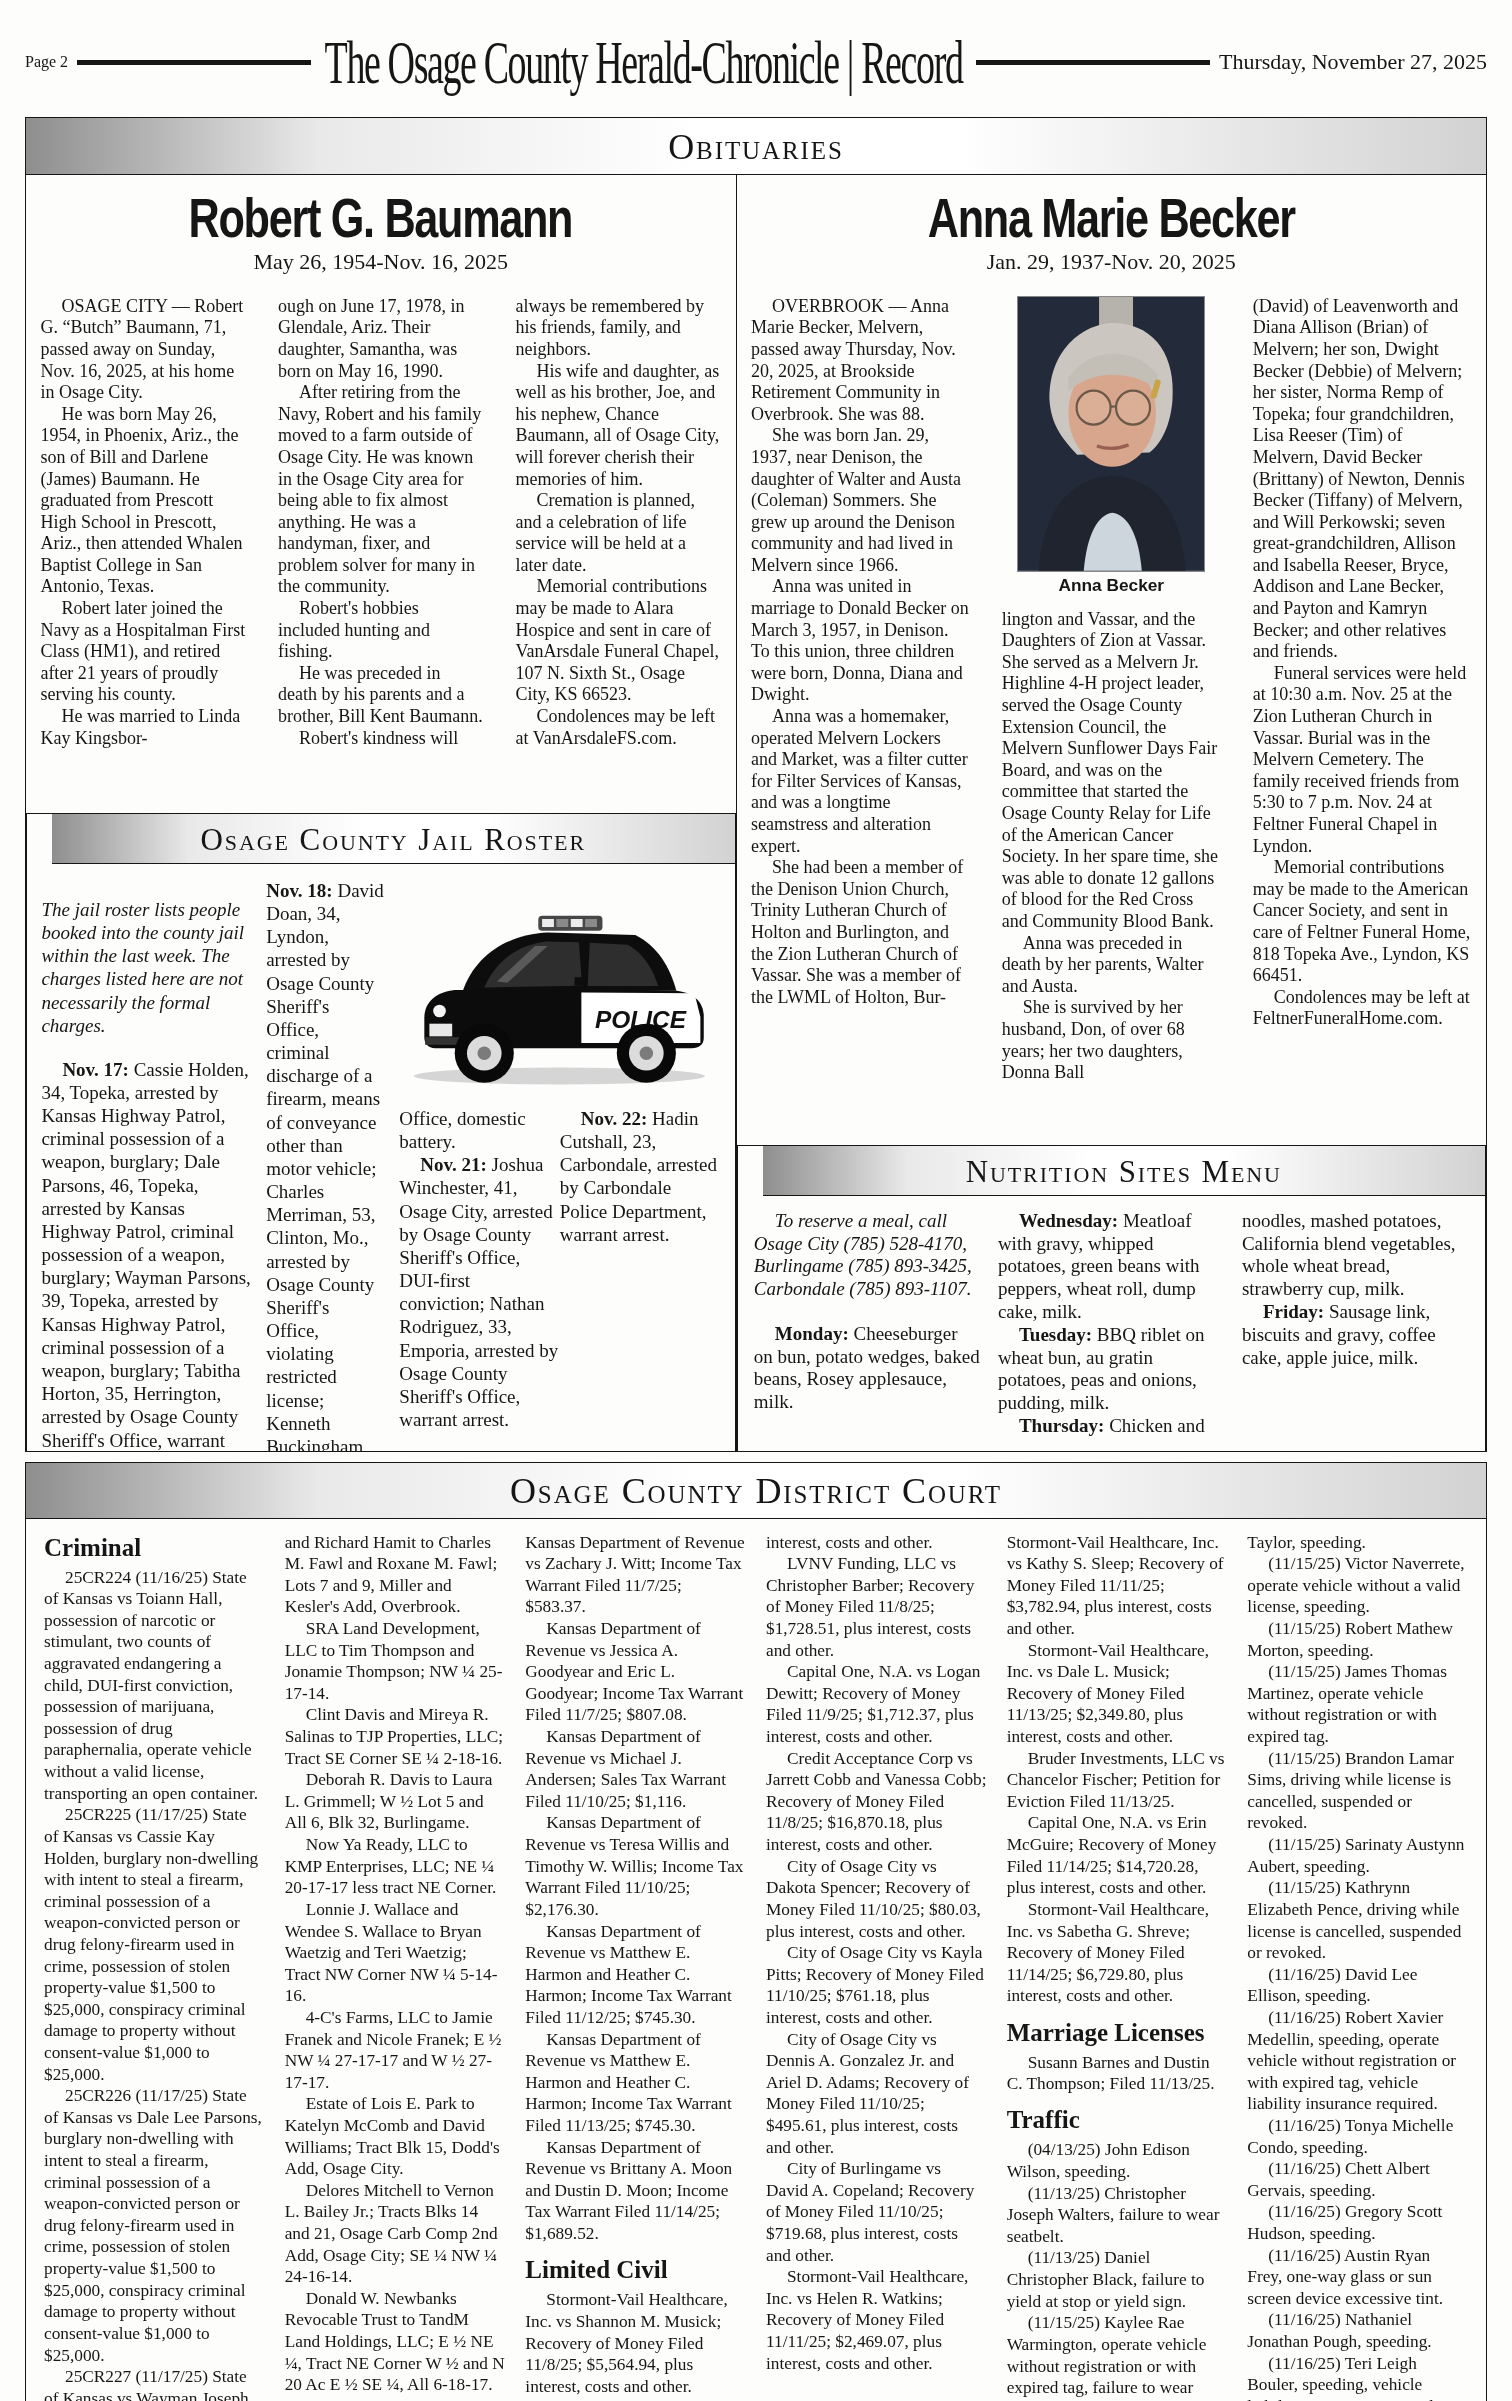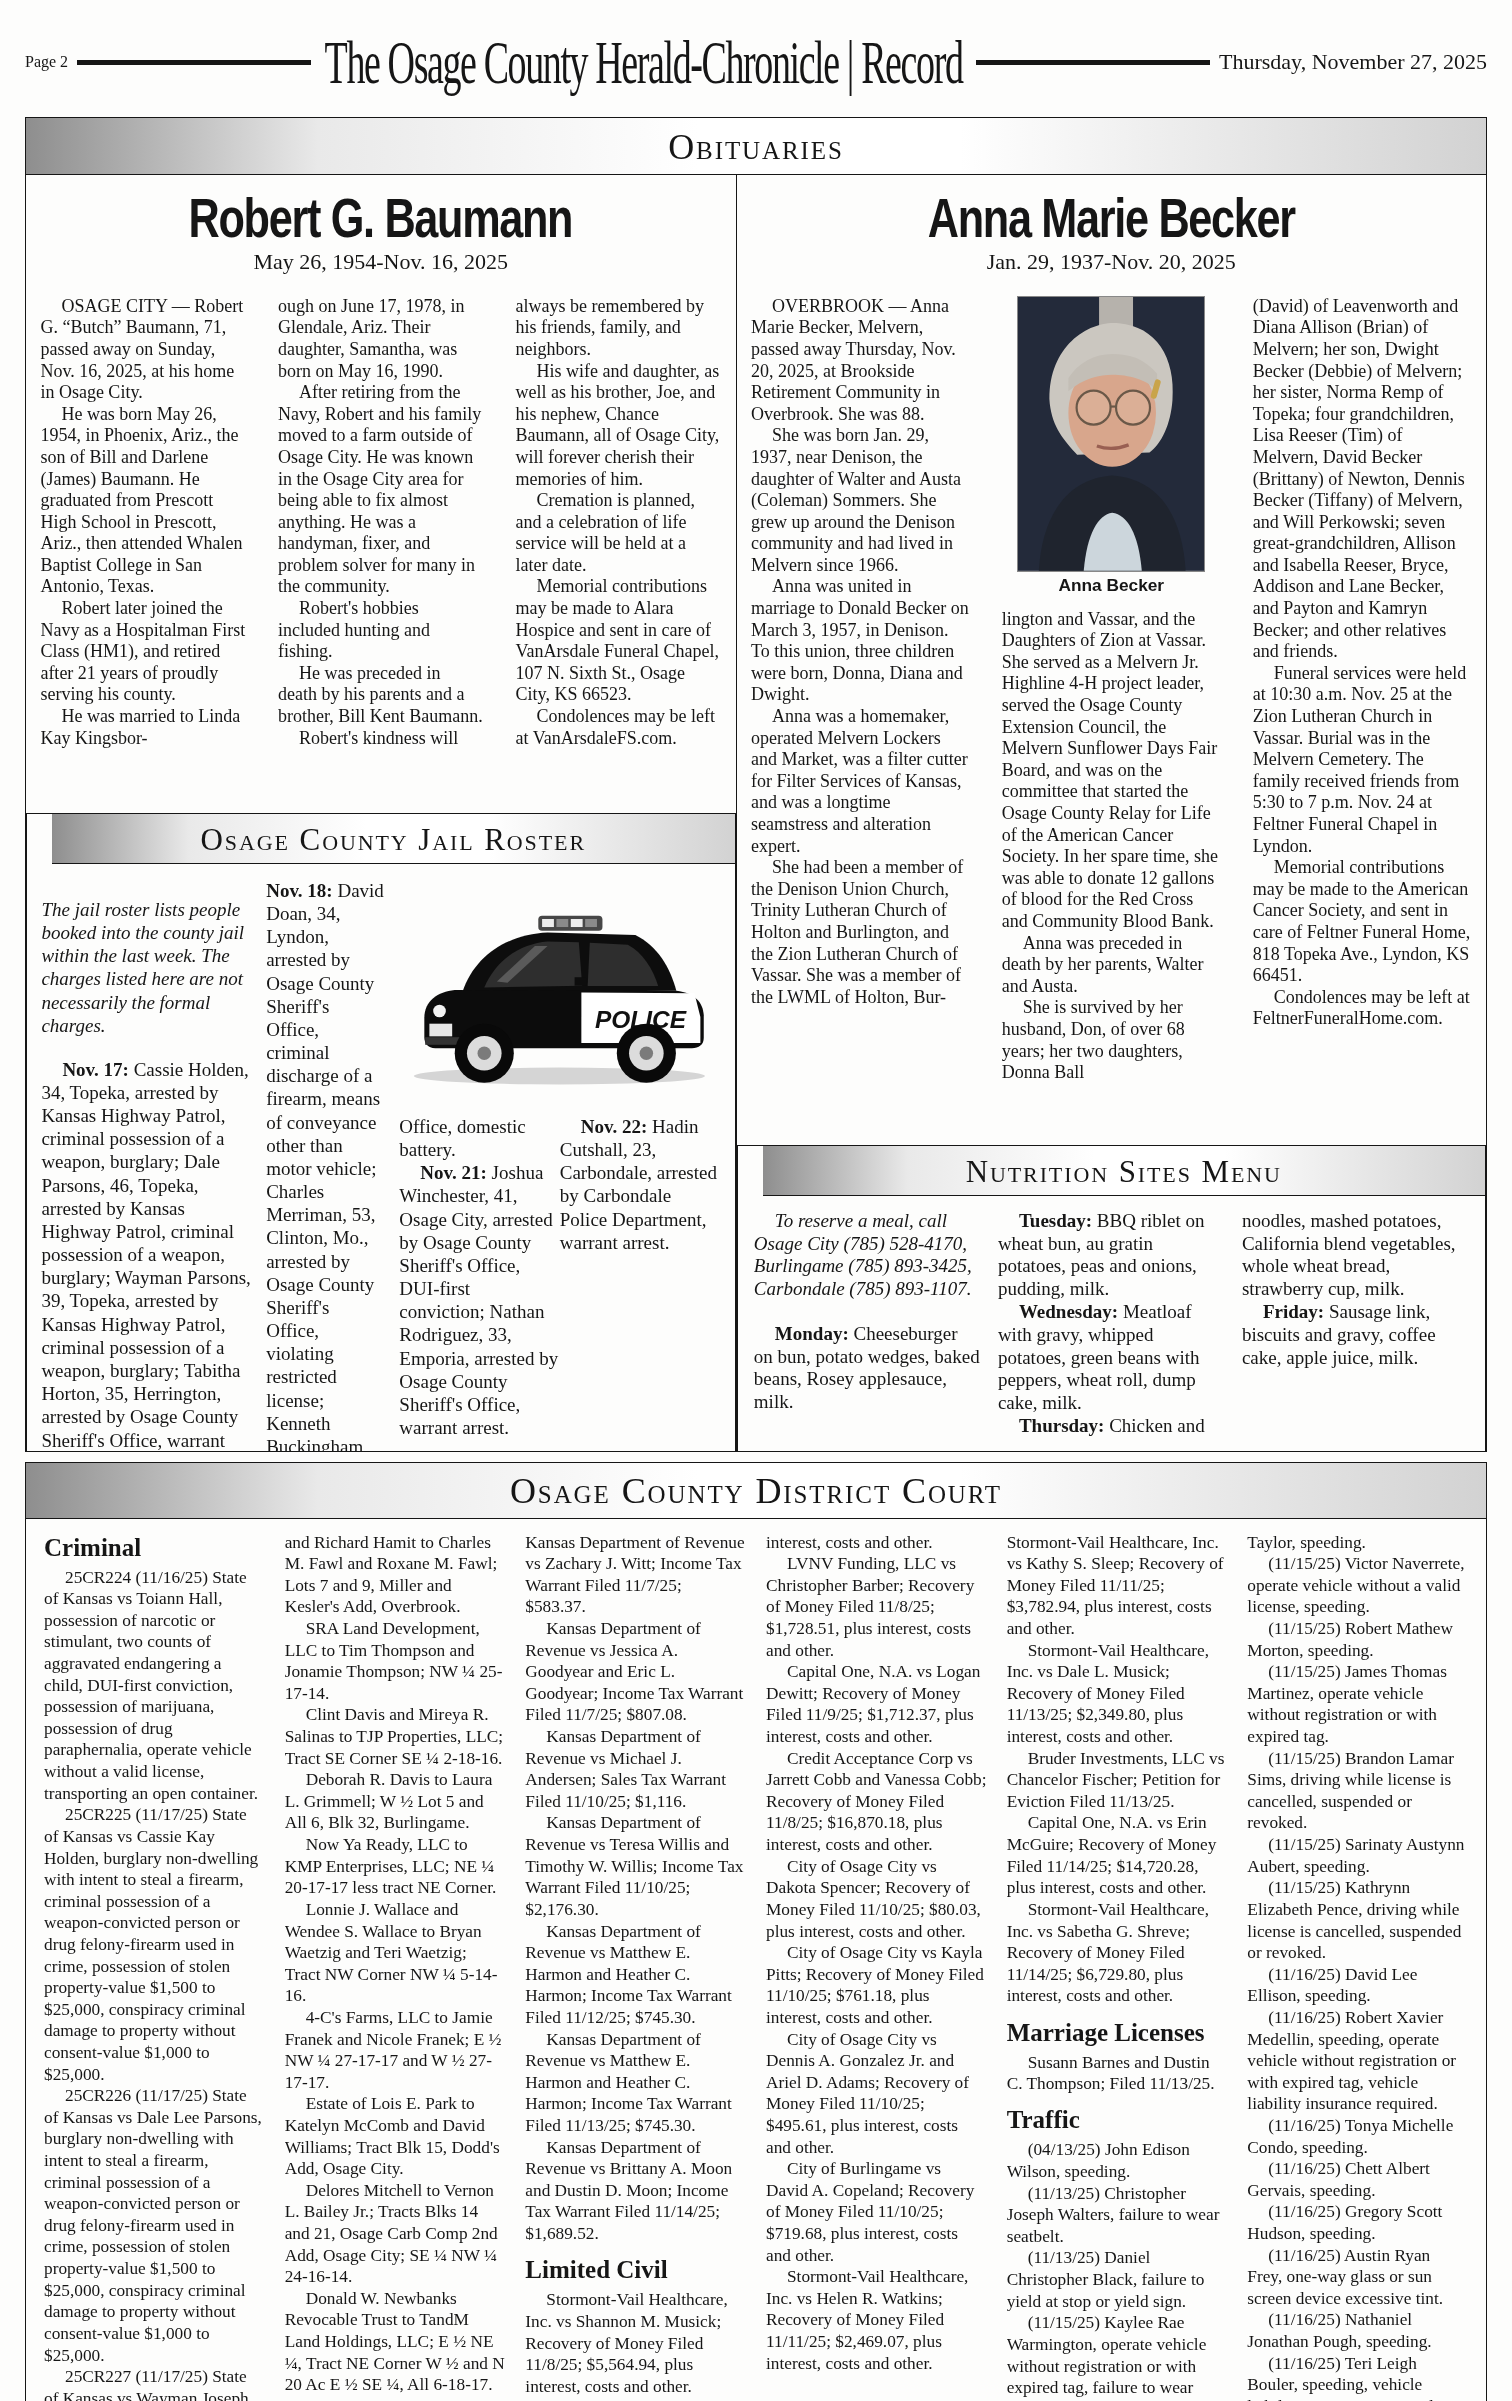--- a/index.html
+++ b/index.html
@@ -70,7 +70,7 @@
   .jail-col2 { width:17.5%; }
   .jail-right { flex:1; }
   .car-wrap svg { width:100%; height:221px; display:block; }
-  .jail-sub { display:flex; gap:0; margin-top:15px; }
+  .jail-sub { display:flex; gap:0; margin-top:7px; }
   .jail-sub > div { flex:1; }
 
   

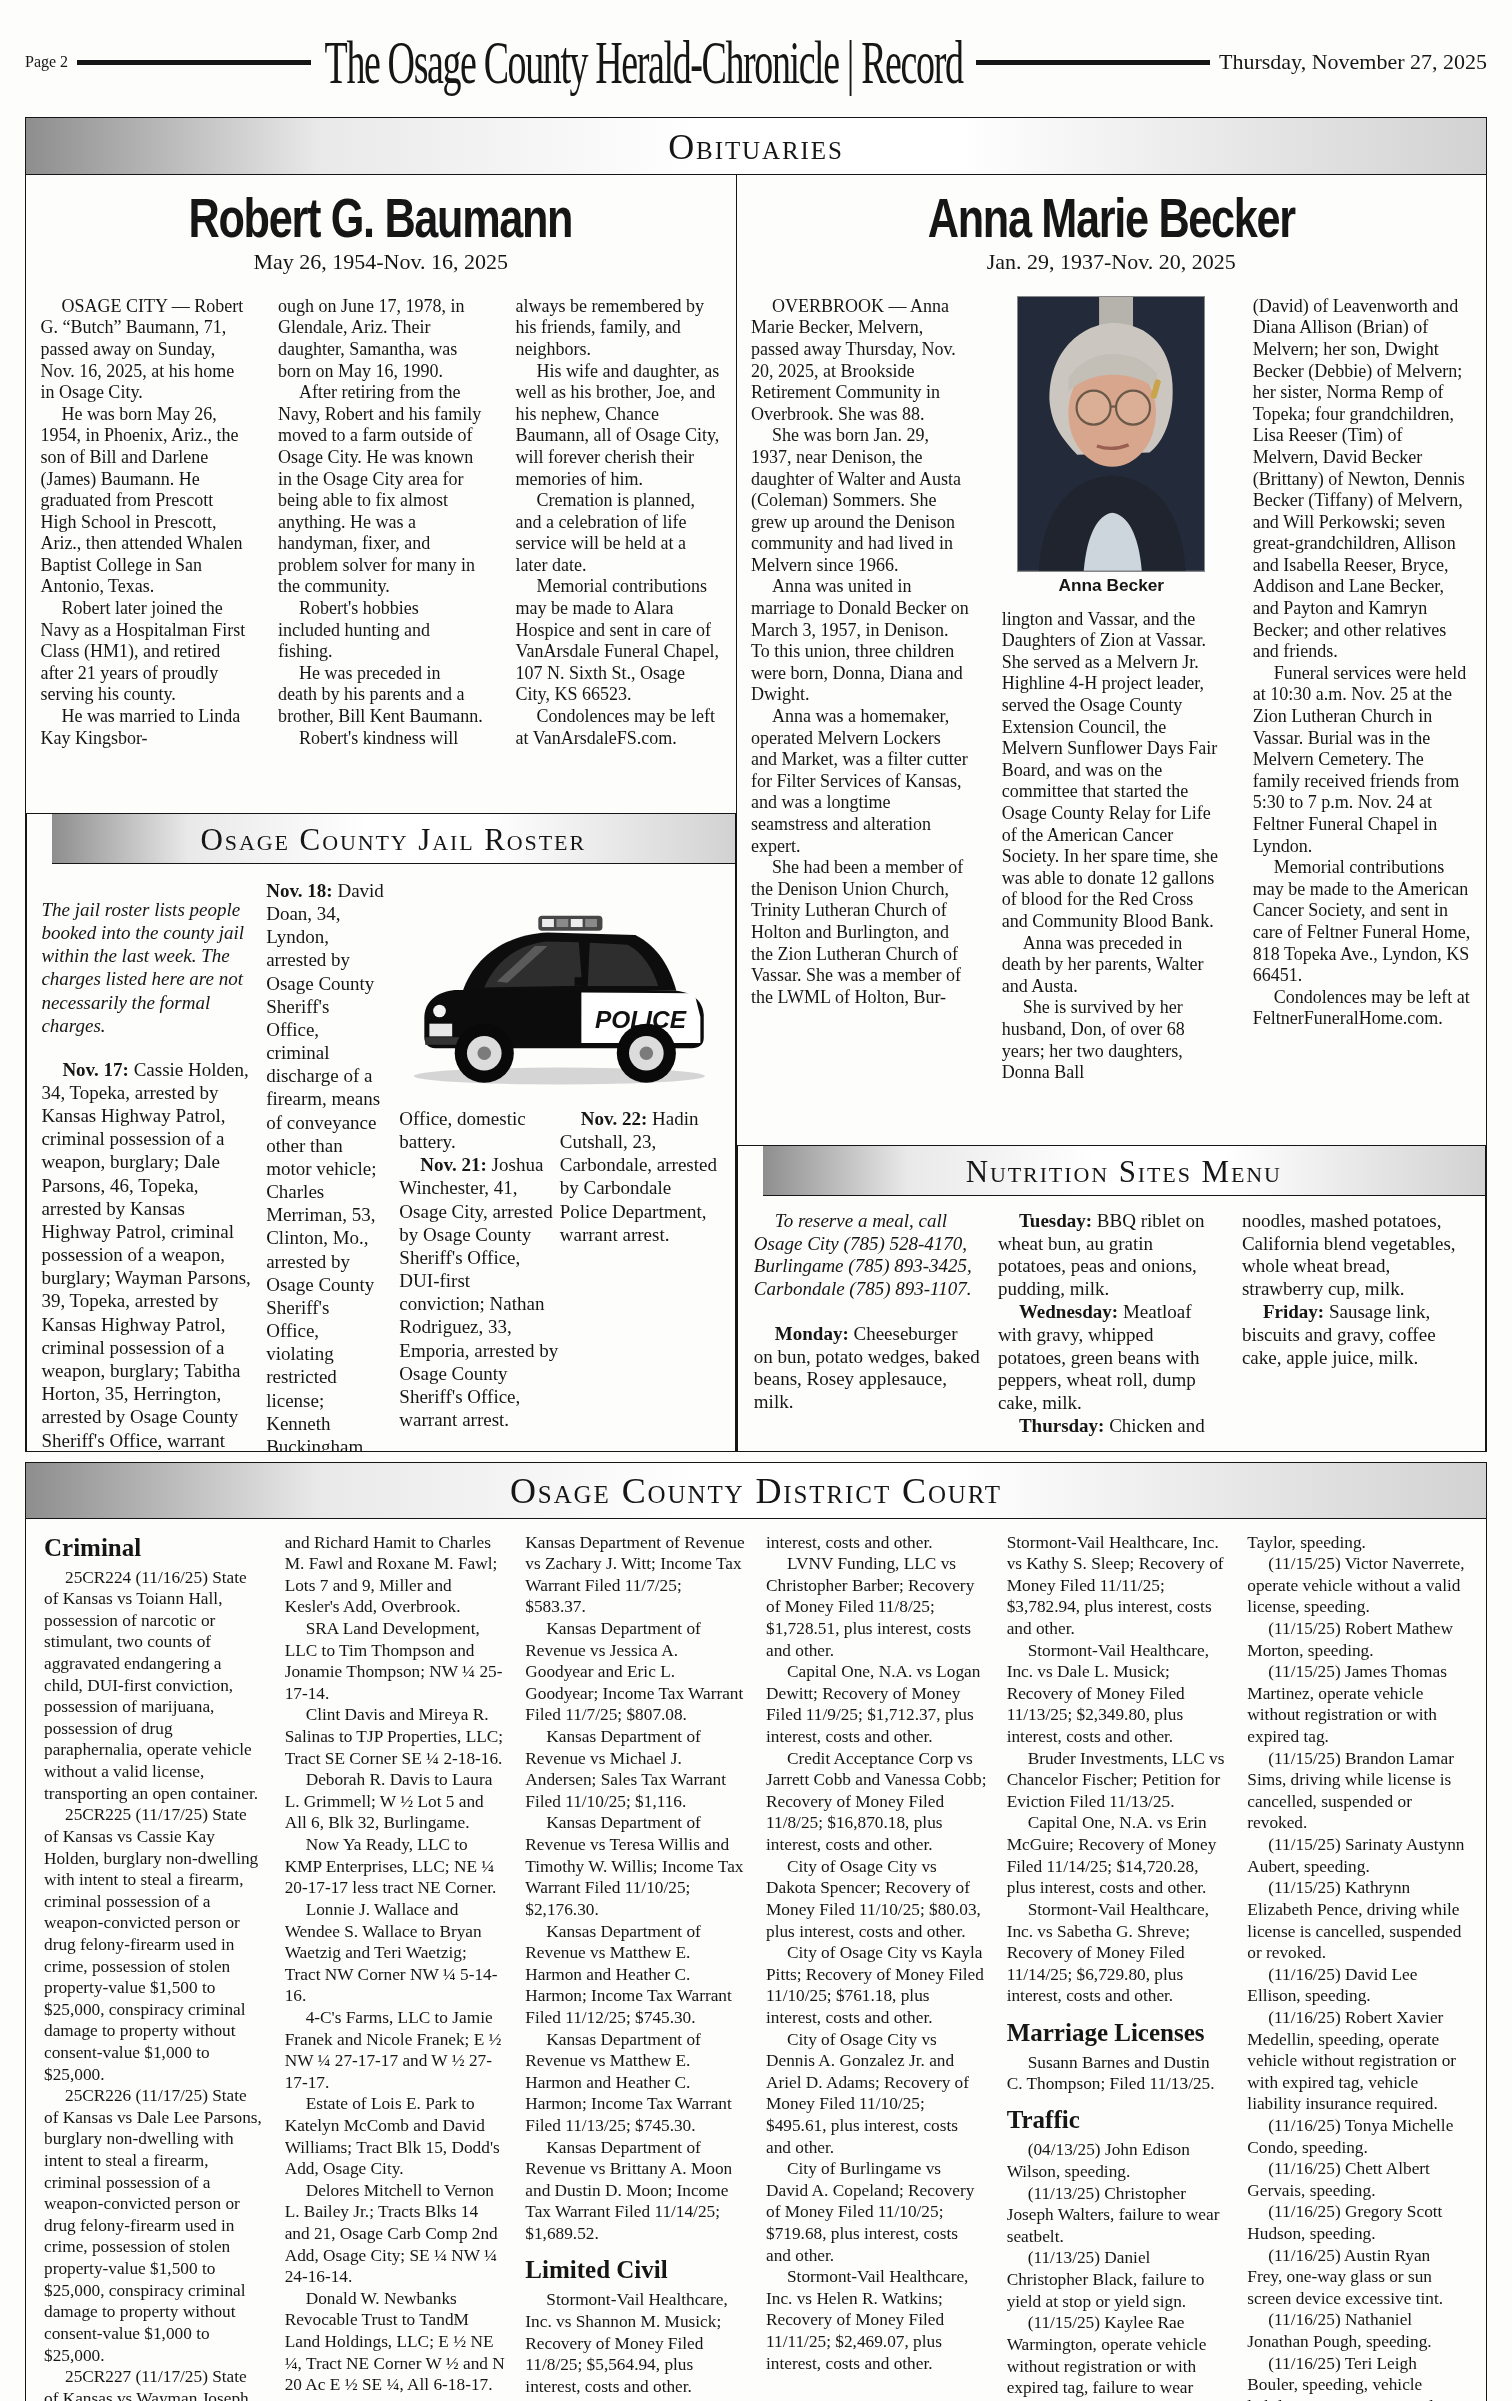--- a/index.html
+++ b/index.html
@@ -244,8 +244,8 @@
                 <p class="para gap"><b>Monday: </b>Cheeseburger on bun, potato wedges, baked beans, Rosey applesauce, milk.</p>
               </div>
             <div class="tcol">
+                <p class="para"><b>Wednesday: </b>Meatloaf with gravy, whipped potatoes, green beans with peppers, wheat roll, dump cake, milk.</p>
                 <p class="para"><b>Tuesday: </b>BBQ riblet on wheat bun, au gratin potatoes, peas and onions, pudding, milk.</p>
-                <p class="para"><b>Wednesday: </b>Meatloaf with gravy, whipped potatoes, green beans with peppers, wheat roll, dump cake, milk.</p>
                 <p class="para"><b>Thursday: </b>Chicken and</p>
               </div>
             <div class="tcol">

